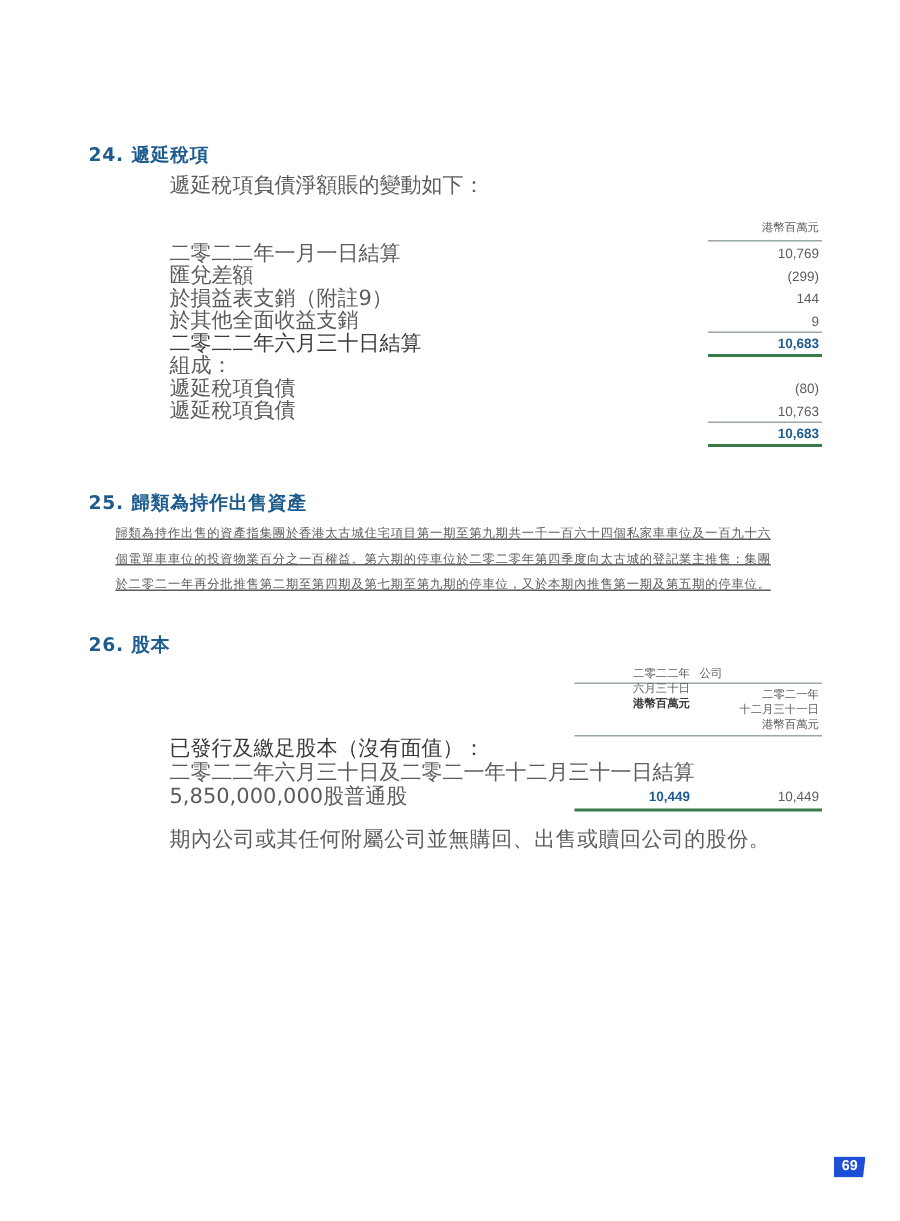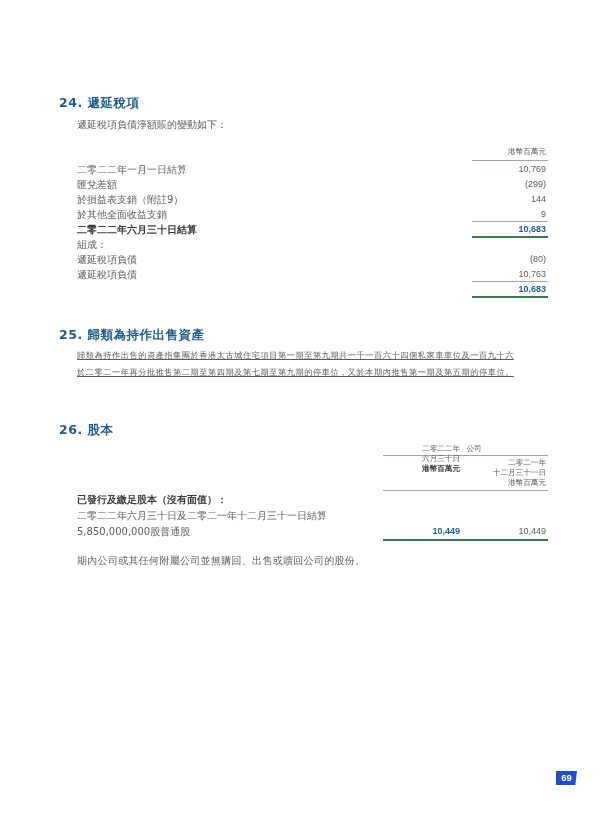--- a/index.html
+++ b/index.html
@@ -12,7 +12,7 @@
       white-space: nowrap;
       text-align: center;
     }
-    .txt { font-size: 10px; color: #5c5c5c; white-space: nowrap; line-height: 11px; }
+    .txt { font-size: 14px; color: #5c5c5c; white-space: nowrap; line-height: 11px; margin-left: 36px; }
     .bold { font-weight: bold; color: #3a3a3a; }
     .num { font-family: "Liberation Sans", sans-serif; font-size: 9px; color: #5c5c5c; text-align: right; white-space: nowrap; line-height: 11px; }
     .num.hl { color: #1f5c8e; font-weight: bold; }

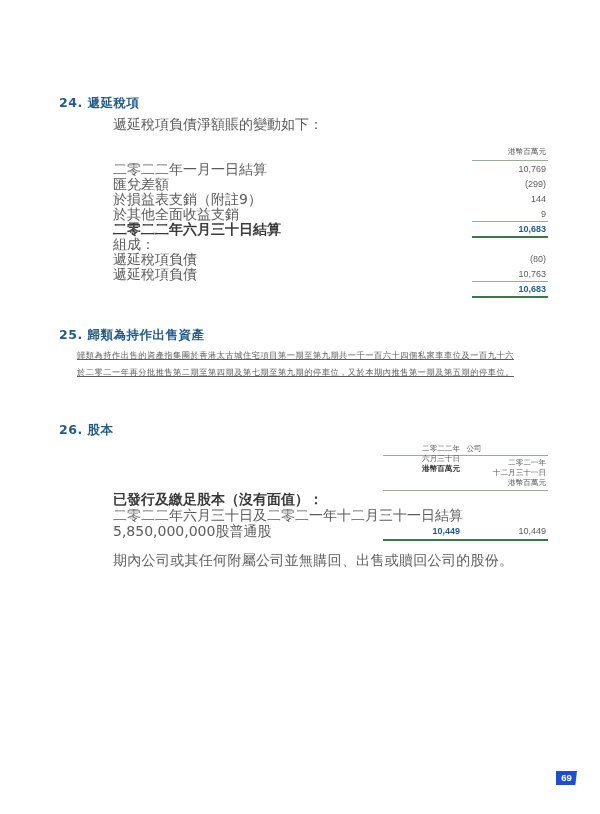--- a/index.html
+++ b/index.html
@@ -13,7 +13,7 @@
       text-align: center;
     }
     .txt { font-size: 14px; color: #5c5c5c; white-space: nowrap; line-height: 11px; margin-left: 36px; }
-    .bold { font-weight: bold; color: #3a3a3a; }
+    .bold { font-weight: normal; color: #3a3a3a; }
     .num { font-family: "Liberation Sans", sans-serif; font-size: 9px; color: #5c5c5c; text-align: right; white-space: nowrap; line-height: 11px; }
     .num.hl { color: #1f5c8e; font-weight: bold; }
     .hdr { font-size: 7.6px; color: #5c5c5c; text-align: right; white-space: nowrap; line-height: 10px; }

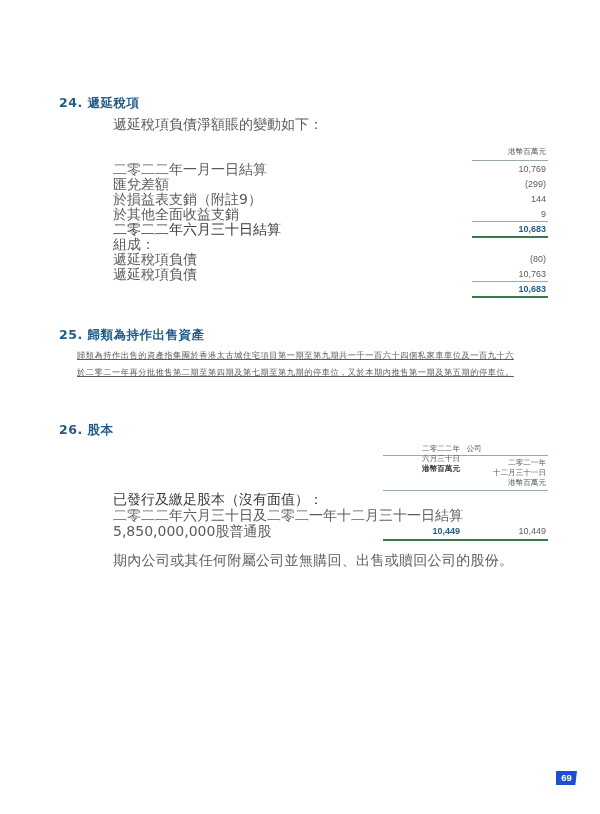--- a/index.html
+++ b/index.html
@@ -70,6 +70,7 @@
 <div class="abs sec-title" style="left:59px; top:327px;">25. 歸類為持作出售資產</div>
 <div class="abs para" style="left:77px; top:347px;">
   <div>歸類為持作出售的資產指集團於香港太古城住宅項目第一期至第九期共一千一百六十四個私家車車位及一百九十六</div>
+  <div>個電單車車位的投資物業百分之一百權益。第六期的停車位於二零二零年第四季度向太古城的登記業主推售：集團</div>
   <div>於二零二一年再分批推售第二期至第四期及第七期至第九期的停車位，又於本期內推售第一期及第五期的停車位。</div>
 </div>
 

